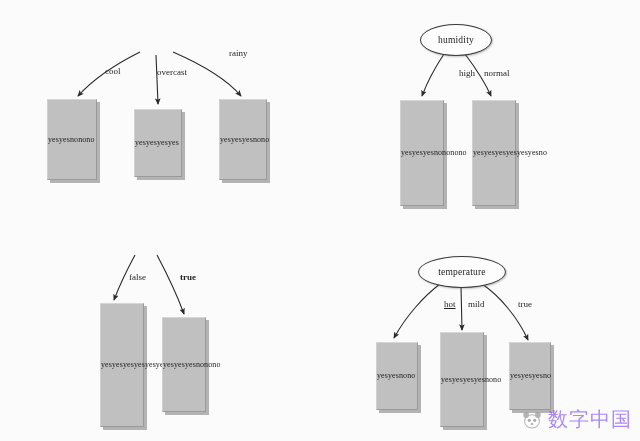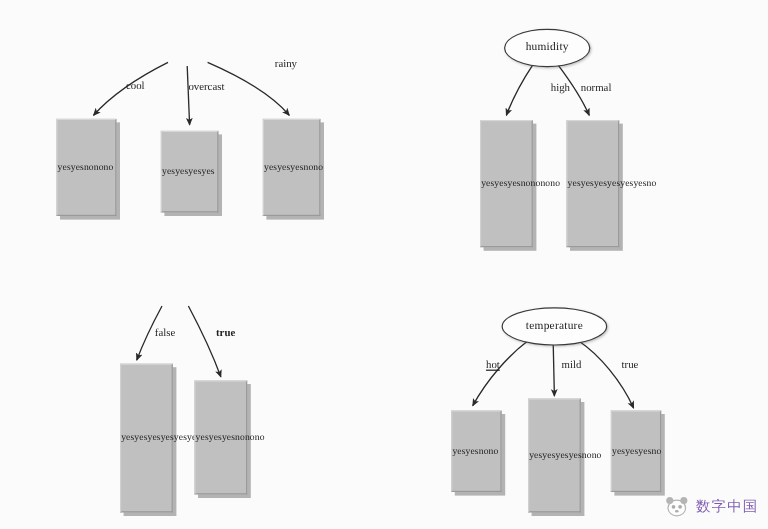--- a/index.html
+++ b/index.html
@@ -203,7 +203,7 @@
     <span>temperature</span>
   </div>
 
-  <div class="edge-label" style="left:405px; top:299px;text-decoration:underline;">hot</div>
+  <div class="edge-label" style="left:444px; top:299px;text-decoration:underline;">hot</div>
   <div class="edge-label" style="left:468px; top:299px;">mild</div>
   <div class="edge-label" style="left:518px; top:299px;">true</div>
 

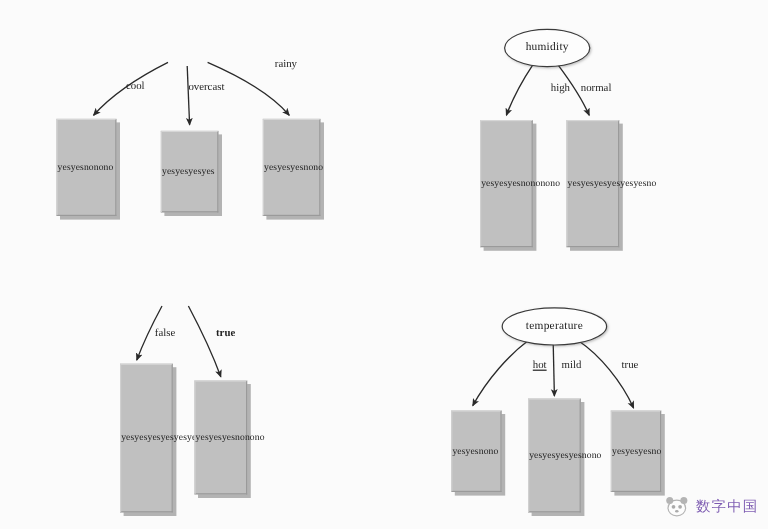--- a/index.html
+++ b/index.html
@@ -88,8 +88,8 @@
   }
   .wm-text {
     font-family: Liberation Mono, monospace;
-    font-size: 12px;
-    color: #4c1d95;
+    font-size: 20px;
+    color: #8b5cf6;
     letter-spacing: 1px;
   }
 </style>

